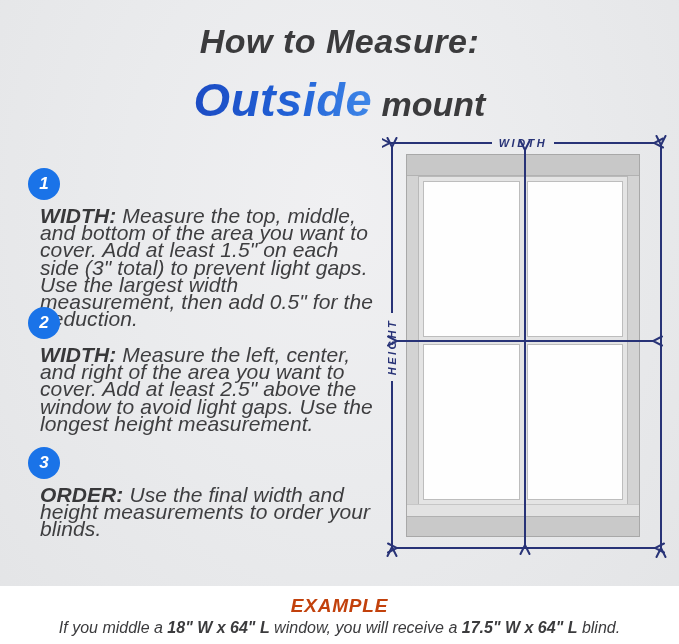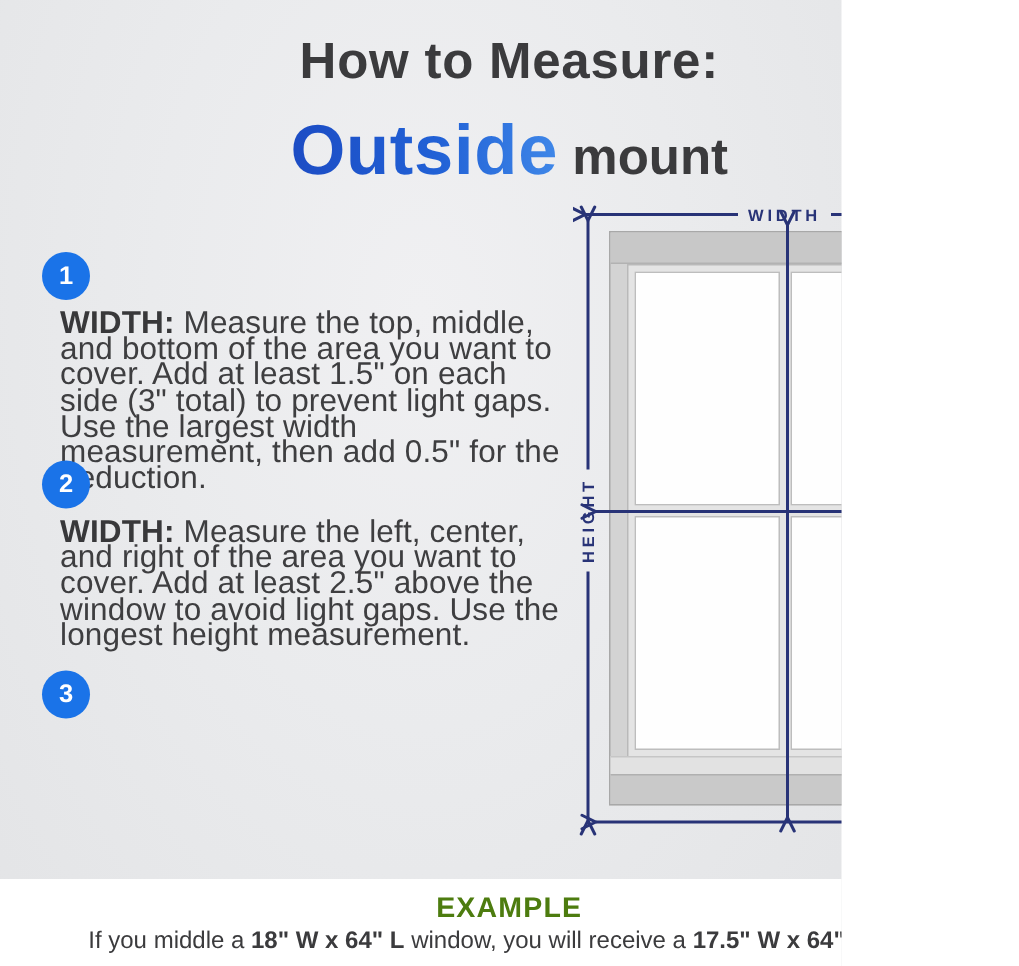--- a/index.html
+++ b/index.html
@@ -4,9 +4,10 @@
 <style>
   html,body { margin:0; padding:0; }
   .canvas {
-    position:relative; width:561px; height:644px; overflow:hidden;
+    position:relative; width:679px; height:644px; overflow:hidden;
     font-family:"Liberation Sans", sans-serif;
     background: radial-gradient(ellipse at 50% 32%, #f0f0f2 0%, #eaebed 45%, #e3e4e6 100%);
+    font-style: italic;
   }
 
   

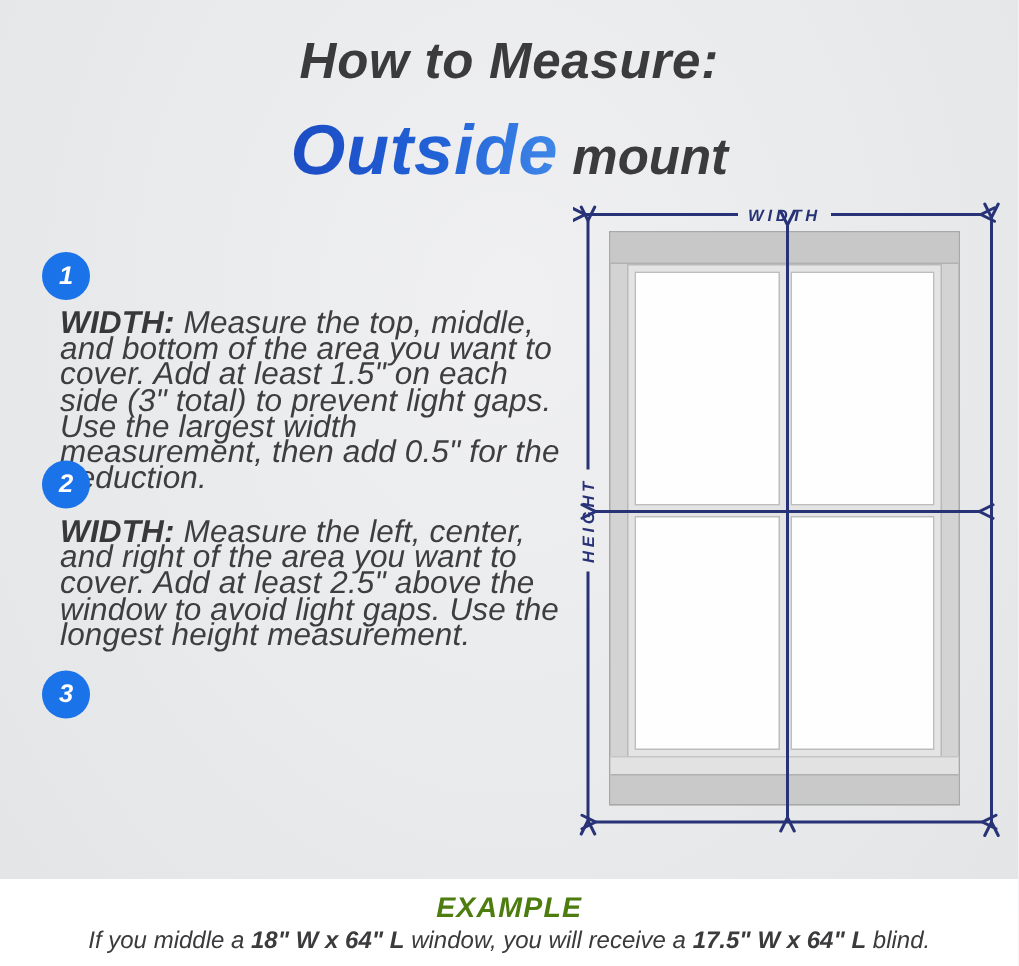--- a/index.html
+++ b/index.html
@@ -88,6 +88,7 @@
 
   <div class="step step-3">
     <div class="badge">3</div>
+    <p><strong>ORDER:</strong> <span>Use the final width and height measurements to order your blinds.</span></p>
   </div>
 
   <div class="window">

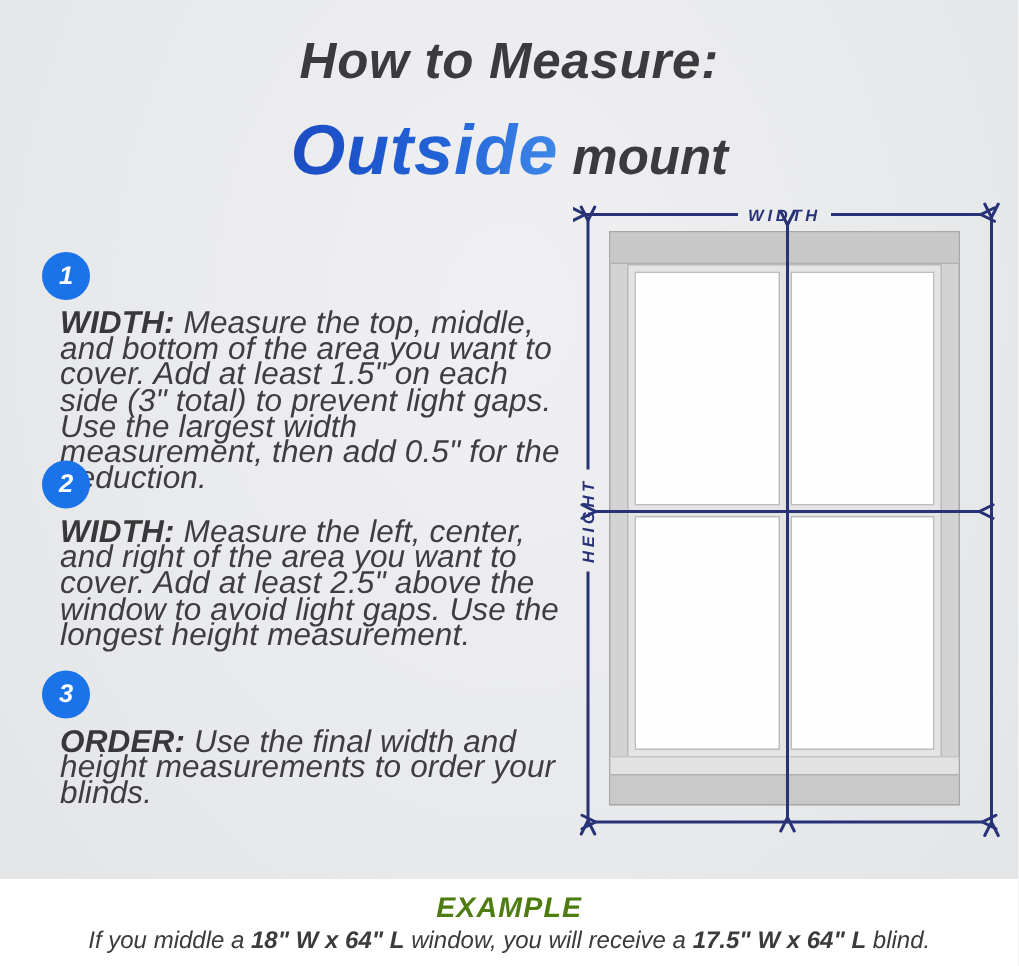--- a/index.html
+++ b/index.html
@@ -62,7 +62,7 @@
   
   .example { position:absolute; left:0; bottom:0; width:679px; height:58px;
              background:#ffffff; text-align:center; }
-  .example-h { margin-top:9px; font-size:19px; font-weight:800; color:#4d7c0f; letter-spacing:0.8px; }
+  .example-h { margin-top:9px; font-size:19px; font-weight:800; color:#c2410c; letter-spacing:0.8px; }
   .example-t { margin-top:2px; font-size:16px; color:#3b3b3d; }
   .example-t strong { font-weight:700; }
 </style>

